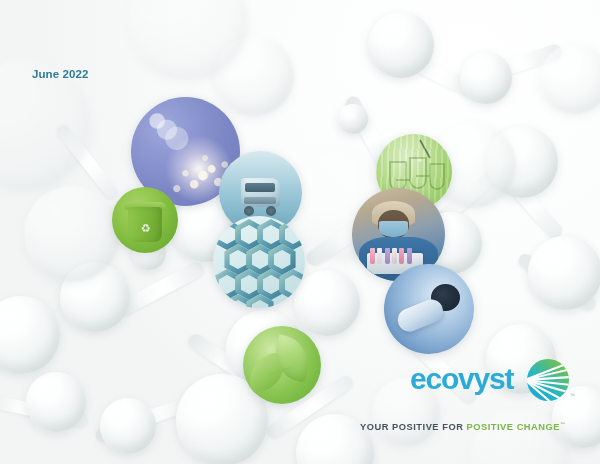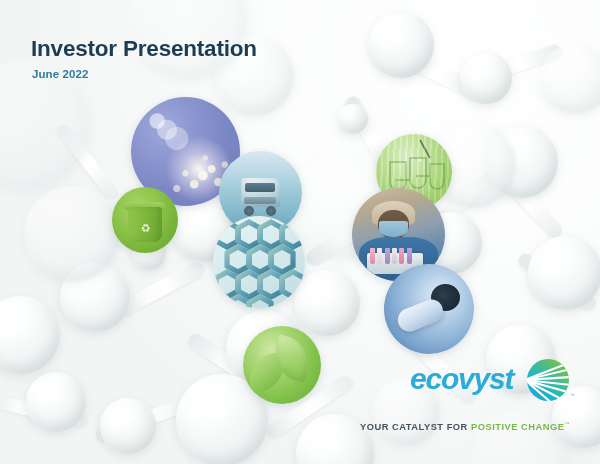--- a/index.html
+++ b/index.html
@@ -360,7 +360,6 @@
 
   </div>
 
-  <div id="title">Investor Presentation</div>
   <div id="subtitle">June 2022</div>
 
   <div id="logo">

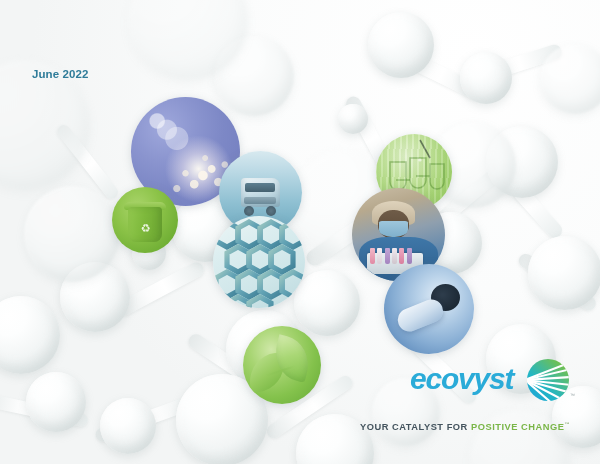--- a/index.html
+++ b/index.html
@@ -201,7 +201,7 @@
   #logo{position:absolute;left:410px;top:358px;width:180px;height:48px;}
   #wordmark{
     position:absolute;left:0;top:6px;
-    font-size:30px;font-weight:bold;font-style:italic;letter-spacing:-1.2px;
+    font-size:30px;font-weight:bold;letter-spacing:-1.2px;
     color:#2aabd8;line-height:1;white-space:nowrap;text-align:right;
   }
   #mark{position:absolute;left:111px;top:-2px;width:52px;height:50px;}

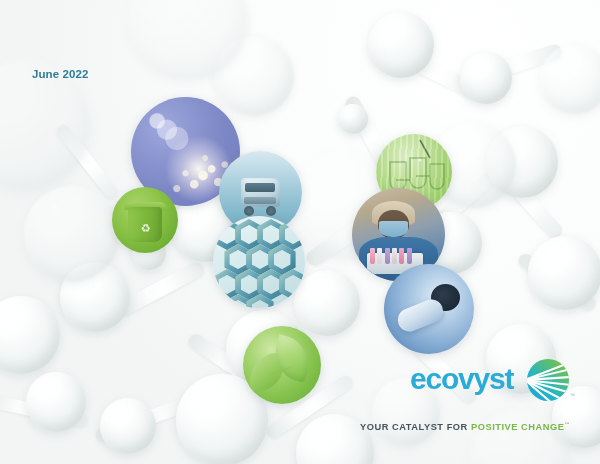--- a/index.html
+++ b/index.html
@@ -393,7 +393,7 @@
   </div>
 
   <div id="tagline">
-    <span id="tag-a">YOUR CATALYST FOR </span><span id="tag-b">POSITIVE CHANGE</span><span id="tag-tm">™</span>
+    <span id="tag-a">YOUR POSITIVE FOR </span><span id="tag-b">POSITIVE CHANGE</span><span id="tag-tm">™</span>
   </div>
 
 </div>

